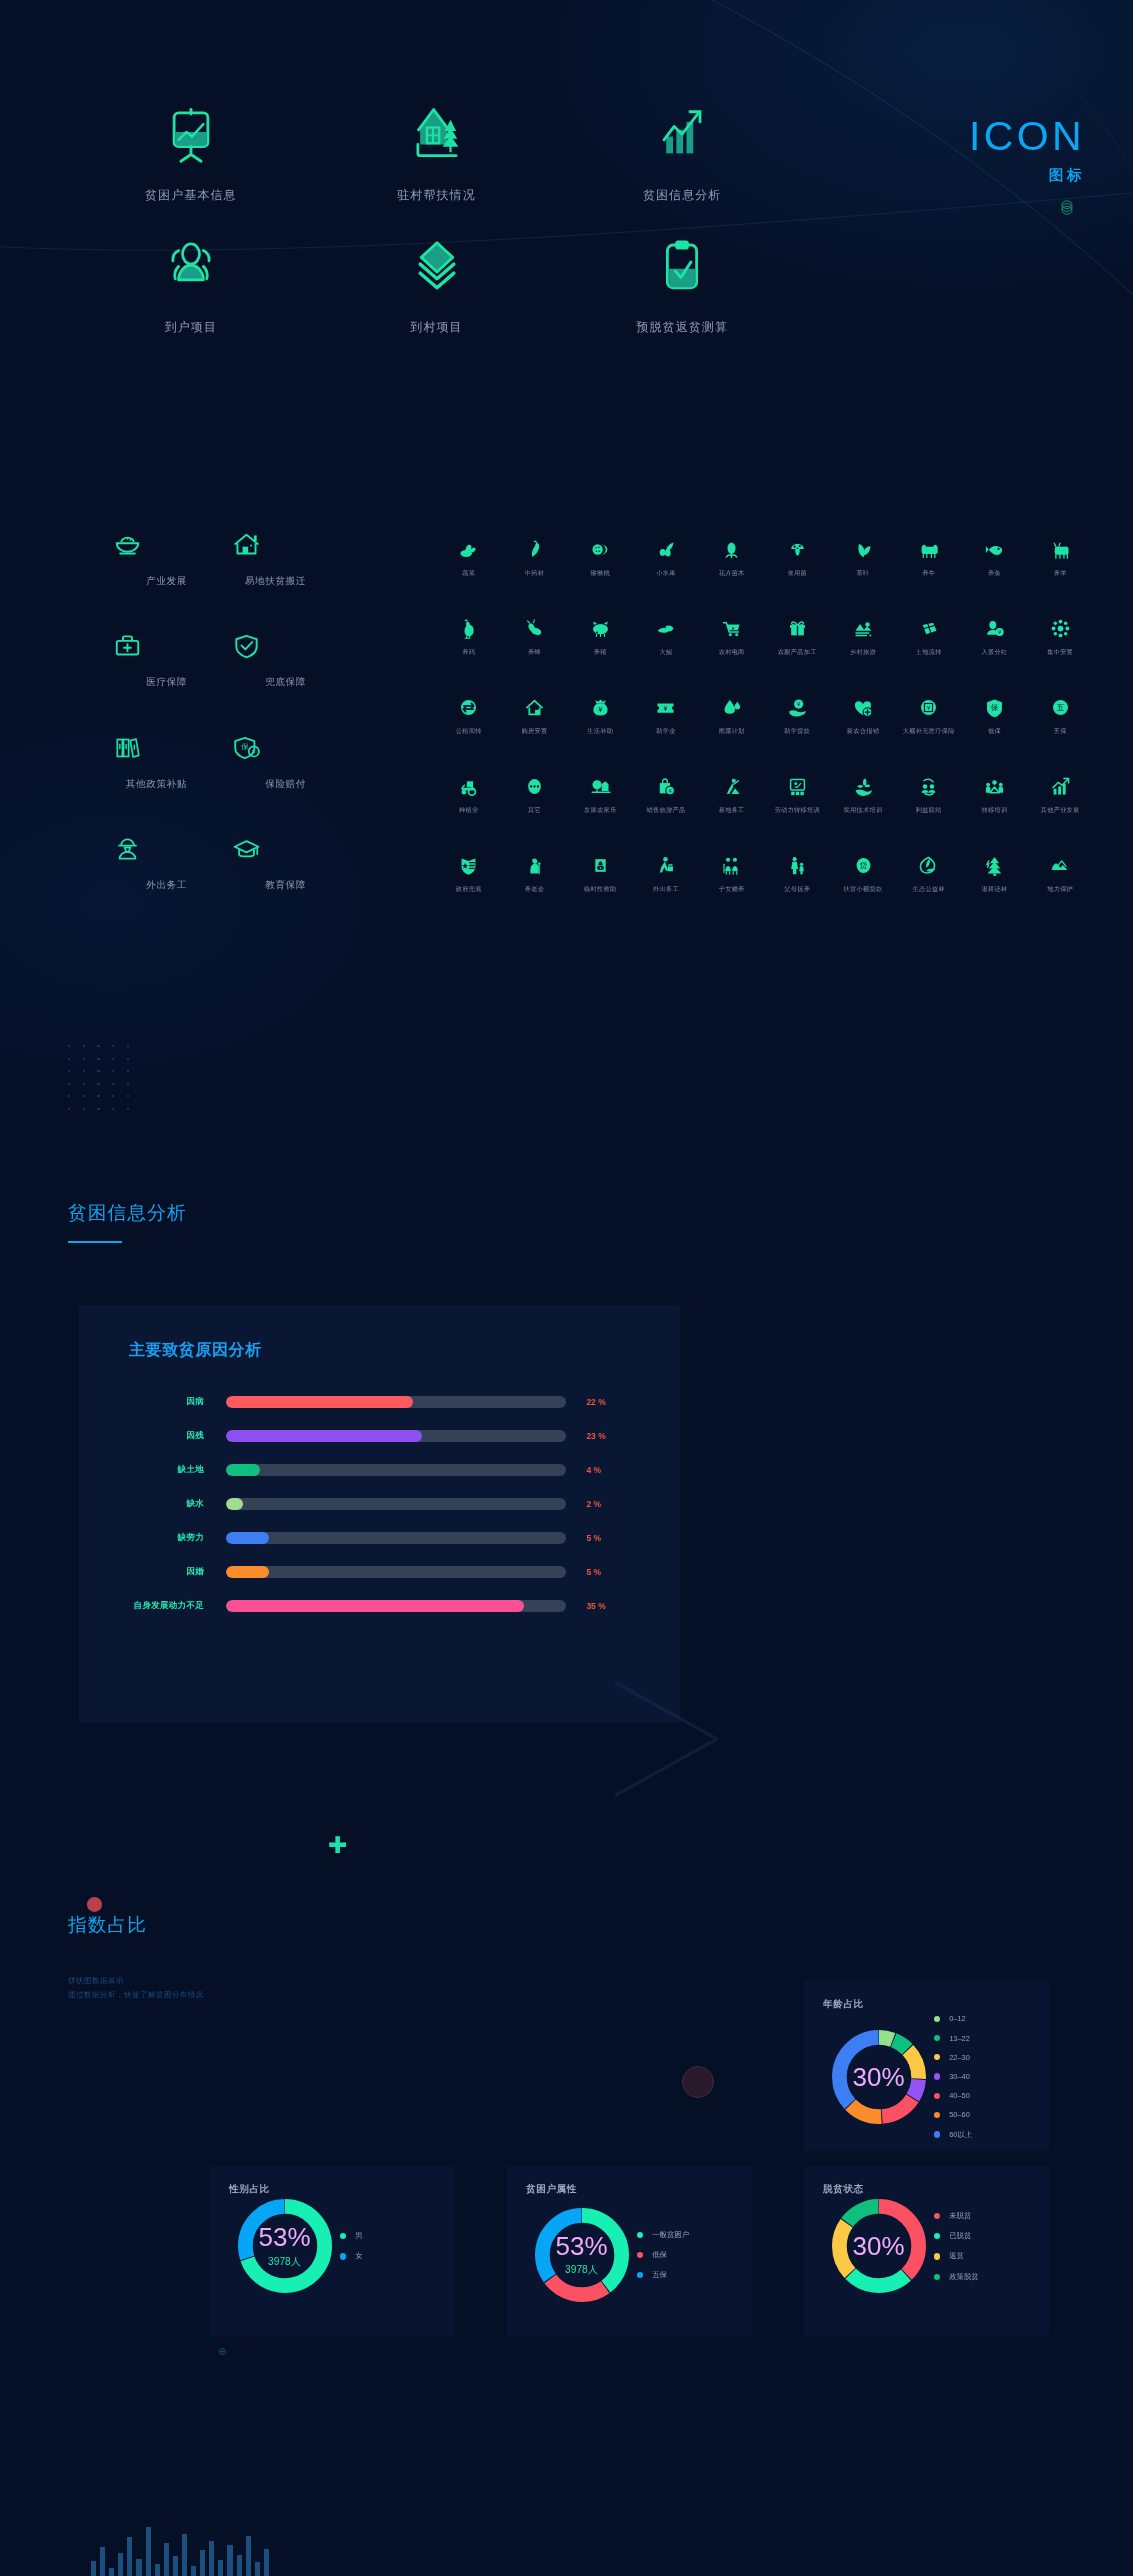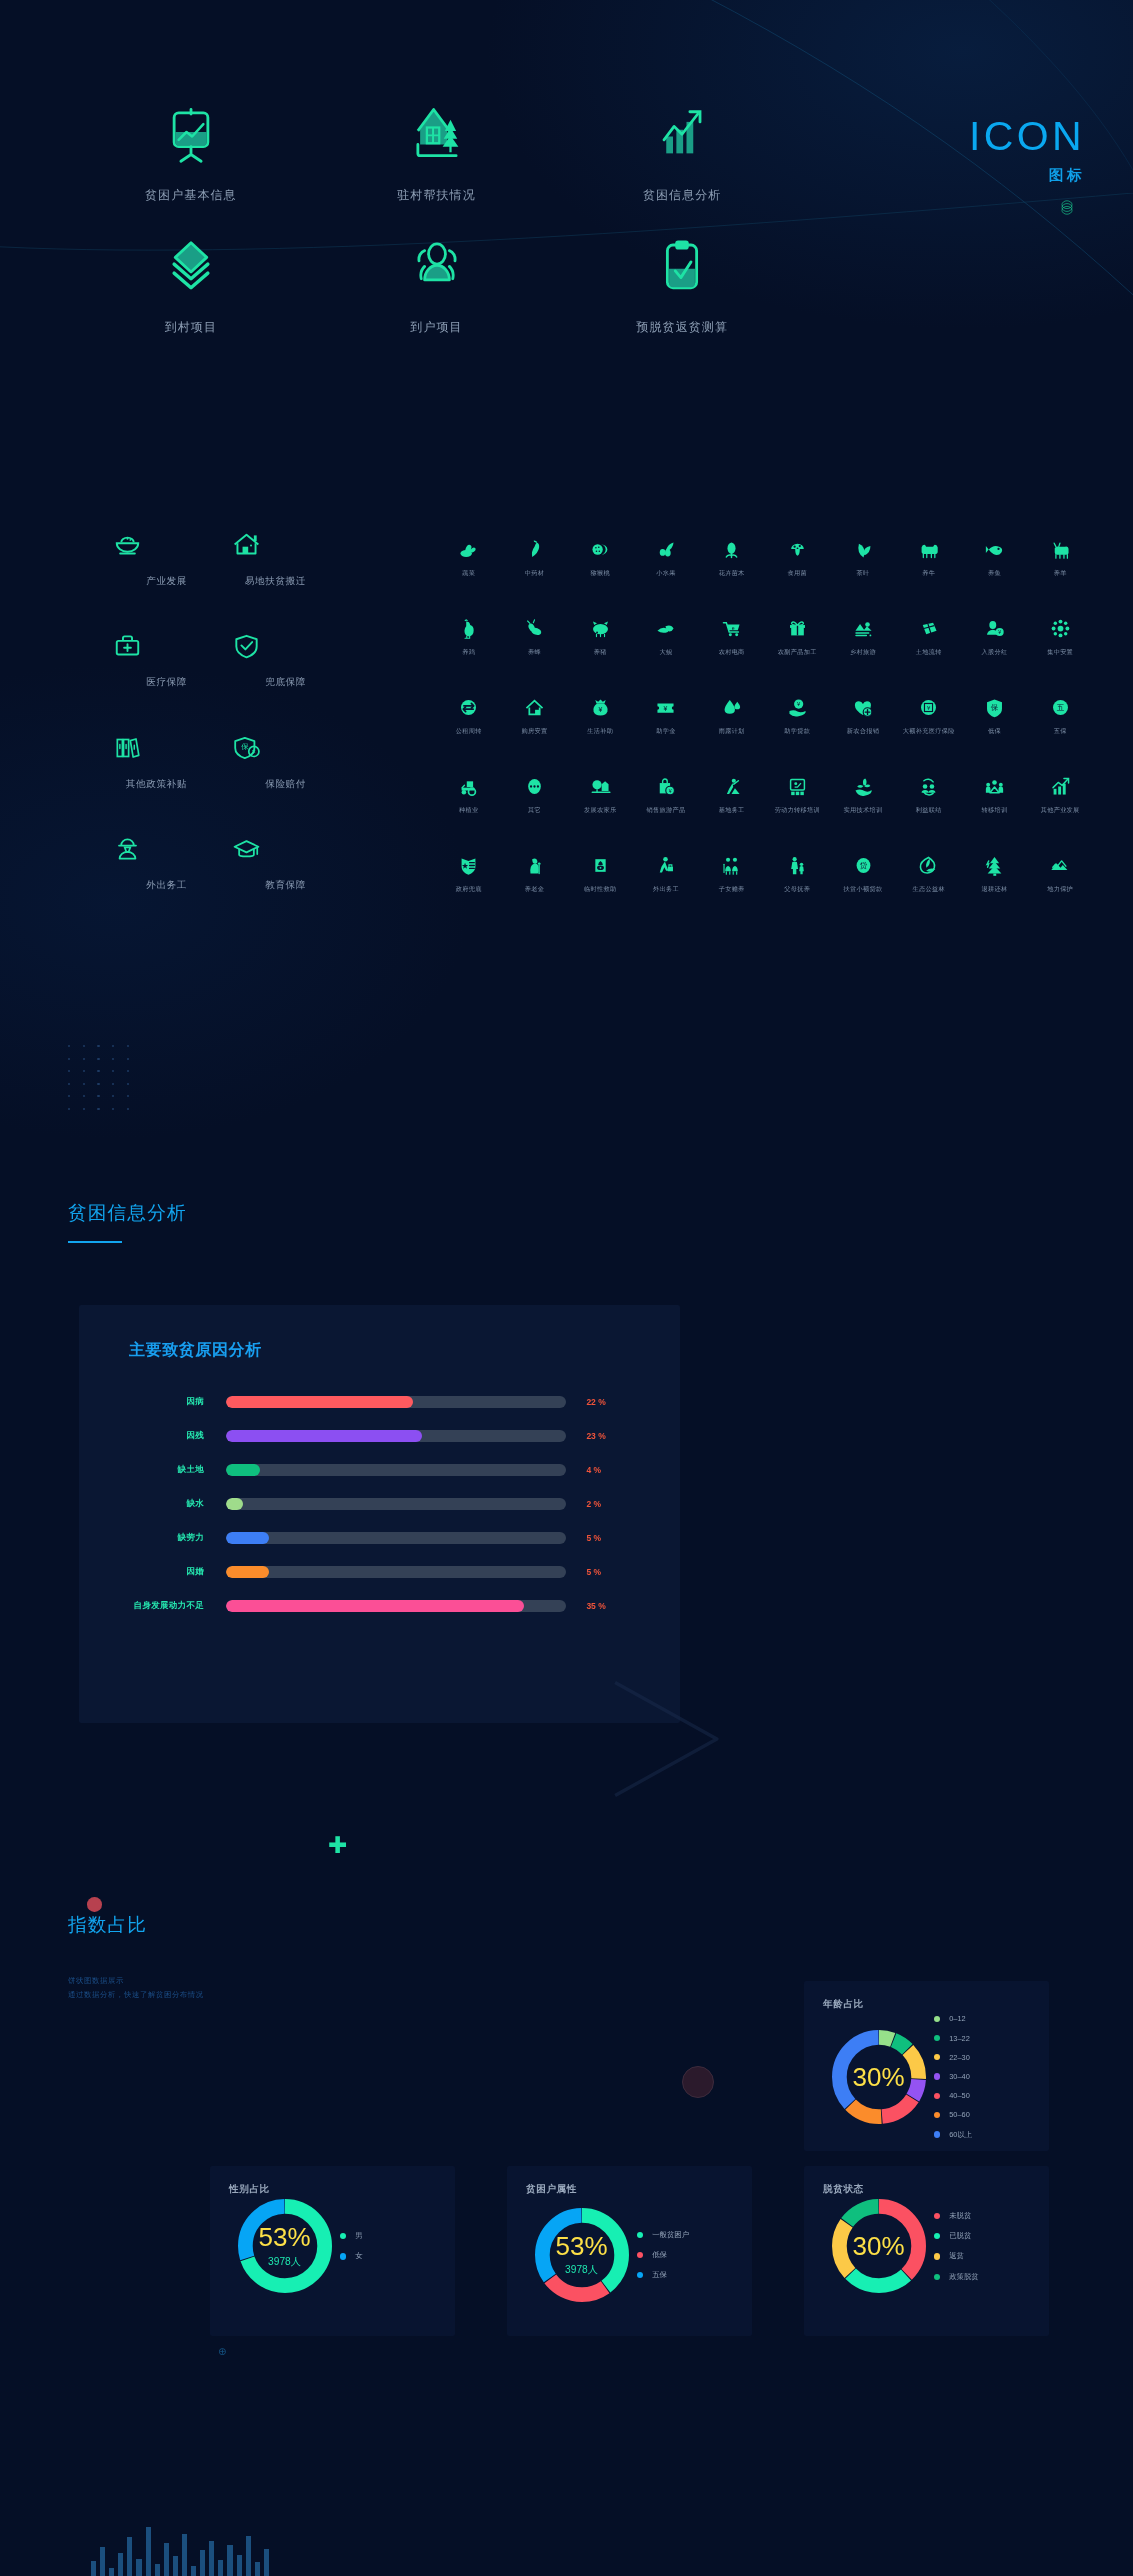--- a/index.html
+++ b/index.html
@@ -345,17 +345,6 @@
     <div class="hero-cell">
       <div class="glyph">
         <svg width="54" height="59" viewBox="0 0 96 104">
-          <path d="M48,8 L76,34 L48,60 L20,34 Z" fill="#1a9e86" stroke="#1ee3a5" stroke-width="5" stroke-linejoin="round"></path>
-          <path d="M18,46 L48,72 L78,46" fill="none" stroke="#1ee3a5" stroke-width="6" stroke-linecap="round" stroke-linejoin="round"></path>
-          <path d="M18,62 L48,88 L78,62" fill="none" stroke="#1ee3a5" stroke-width="6" stroke-linecap="round" stroke-linejoin="round"></path>
-        </svg>
-      </div>
-      <div class="cap">到村项目</div>
-    </div>
-
-    <div class="hero-cell">
-      <div class="glyph">
-        <svg width="54" height="59" viewBox="0 0 96 104">
           <ellipse cx="48" cy="28" rx="15" ry="18" fill="none" stroke="#1ee3a5" stroke-width="5"></ellipse>
           <path d="M26,74 a22,26 0 0 1 44,0 z" fill="#1a9e86" stroke="#1ee3a5" stroke-width="5" stroke-linejoin="round"></path>
           <path d="M26,22 a14,16 0 0 0 -10,18 M20,72 a20,22 0 0 1 6,-22" fill="none" stroke="#1ee3a5" stroke-width="5" stroke-linecap="round"></path>
@@ -363,6 +352,17 @@
         </svg>
       </div>
       <div class="cap">到户项目</div>
+    </div>
+
+    <div class="hero-cell">
+      <div class="glyph">
+        <svg width="54" height="59" viewBox="0 0 96 104">
+          <path d="M48,8 L76,34 L48,60 L20,34 Z" fill="#1a9e86" stroke="#1ee3a5" stroke-width="5" stroke-linejoin="round"></path>
+          <path d="M18,46 L48,72 L78,46" fill="none" stroke="#1ee3a5" stroke-width="6" stroke-linecap="round" stroke-linejoin="round"></path>
+          <path d="M18,62 L48,88 L78,62" fill="none" stroke="#1ee3a5" stroke-width="6" stroke-linecap="round" stroke-linejoin="round"></path>
+        </svg>
+      </div>
+      <div class="cap">到村项目</div>
     </div>
 
     <div class="hero-cell">

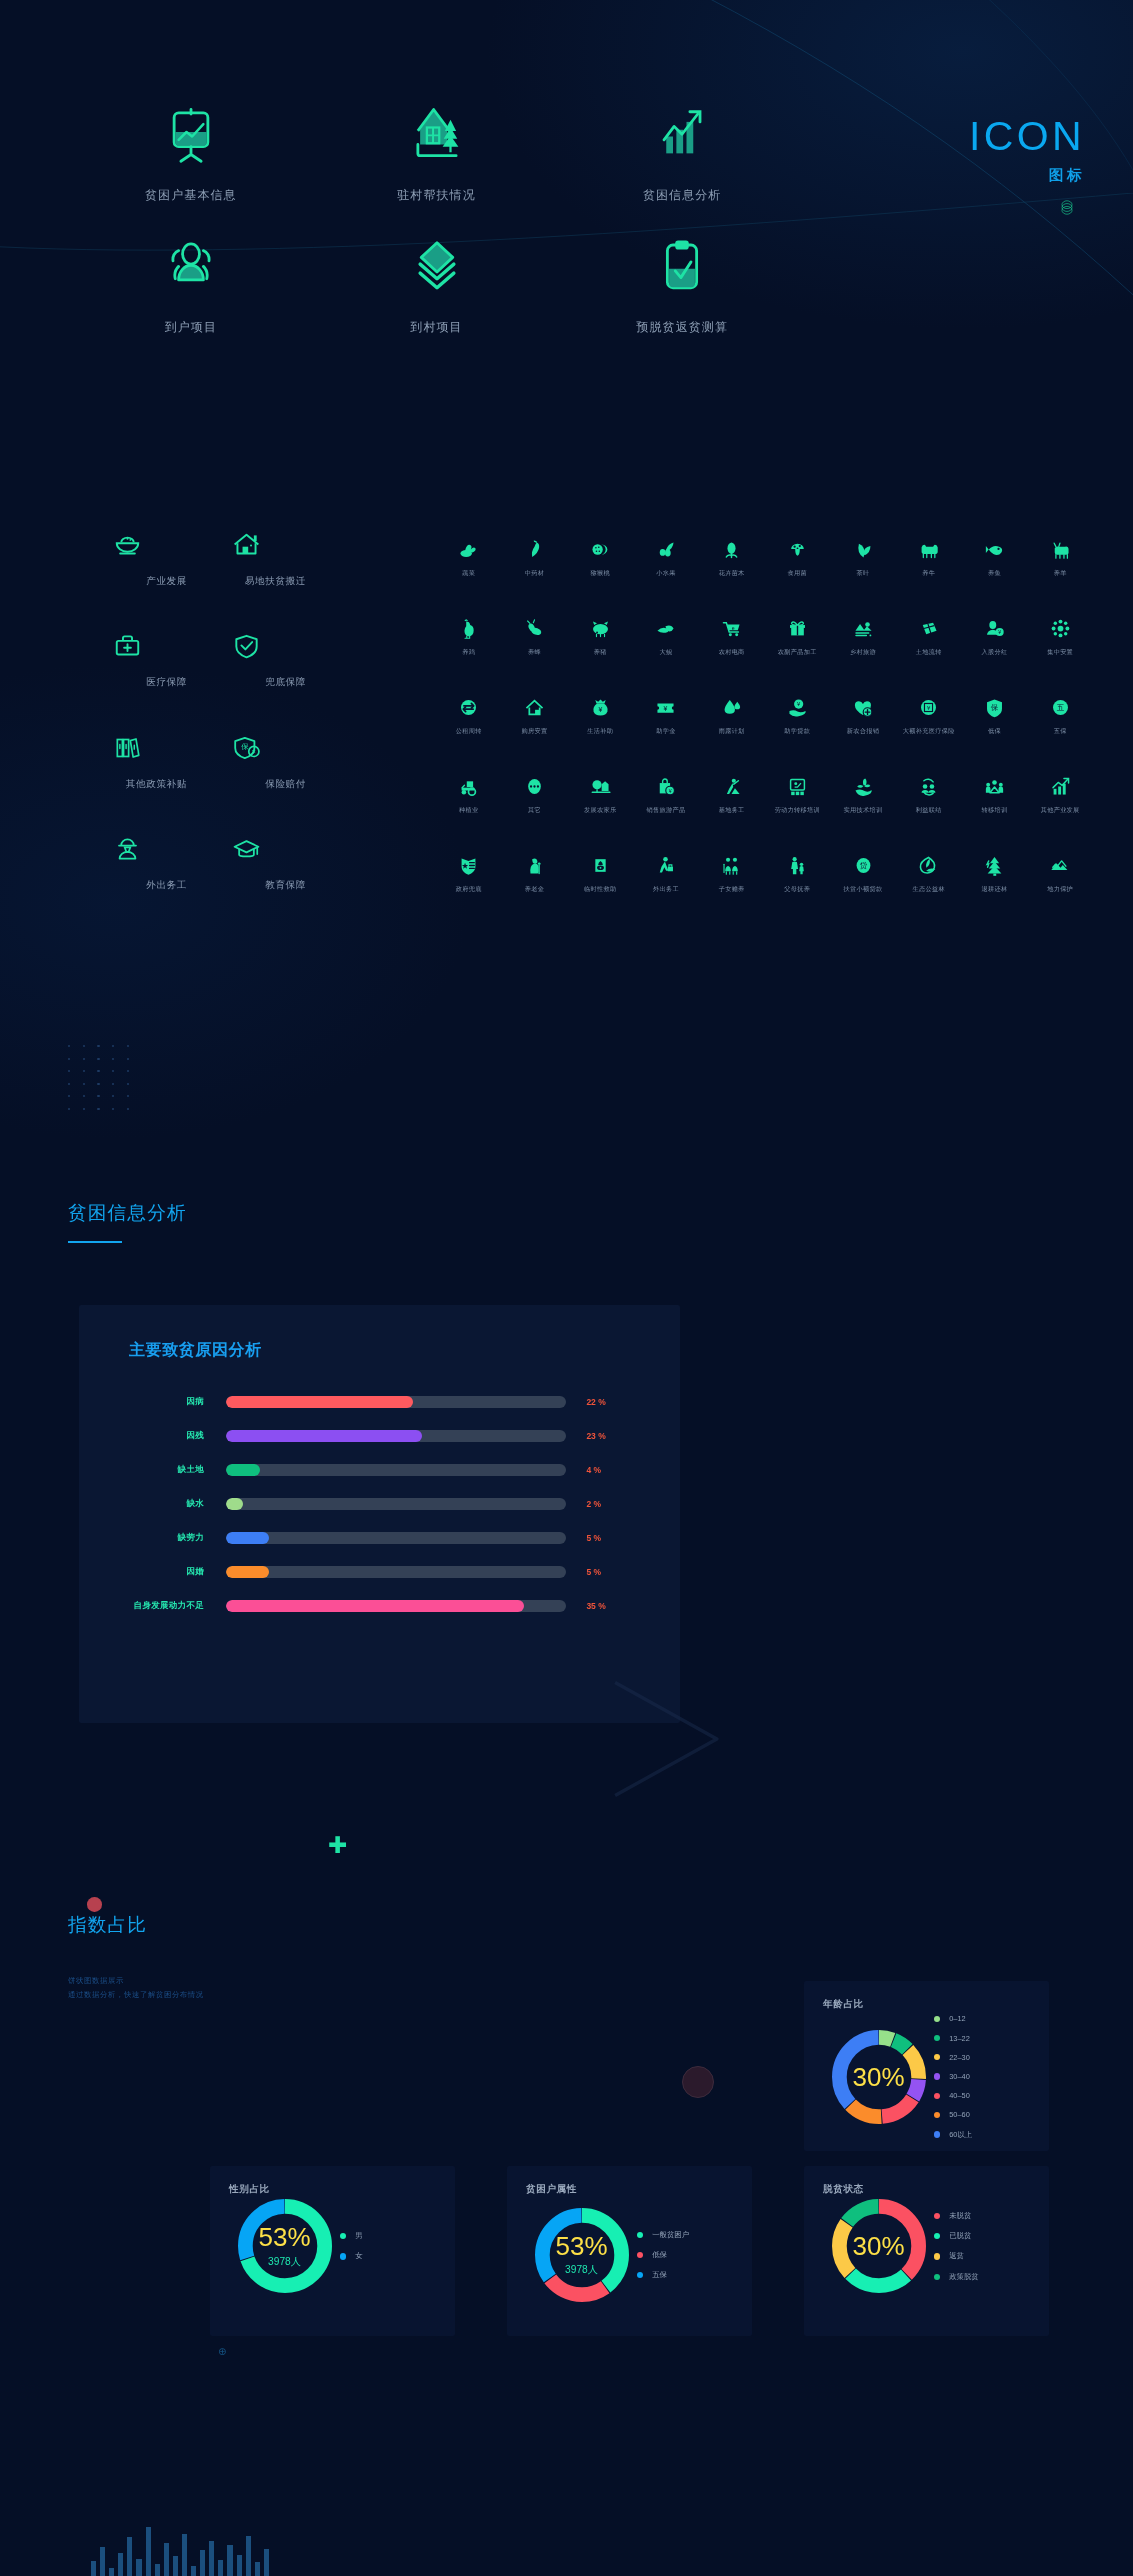--- a/index.html
+++ b/index.html
@@ -254,7 +254,7 @@
     display: flex; flex-direction: column;
     align-items: center; justify-content: center;
   }
-  .donut-wrap .pc { font-size: 26px; color: #fde047; font-weight: 400; line-height: 1; }
+  .donut-wrap .pc { font-size: 26px; color: #f0abfc; font-weight: 400; line-height: 1; }
   .donut-wrap .pn { font-size: 10.2px; color: #1fe8b0; margin-top: 4.5px; }
 
   #card-age    { left: 804px; top: 1981px; width: 245px; height: 170px; }

